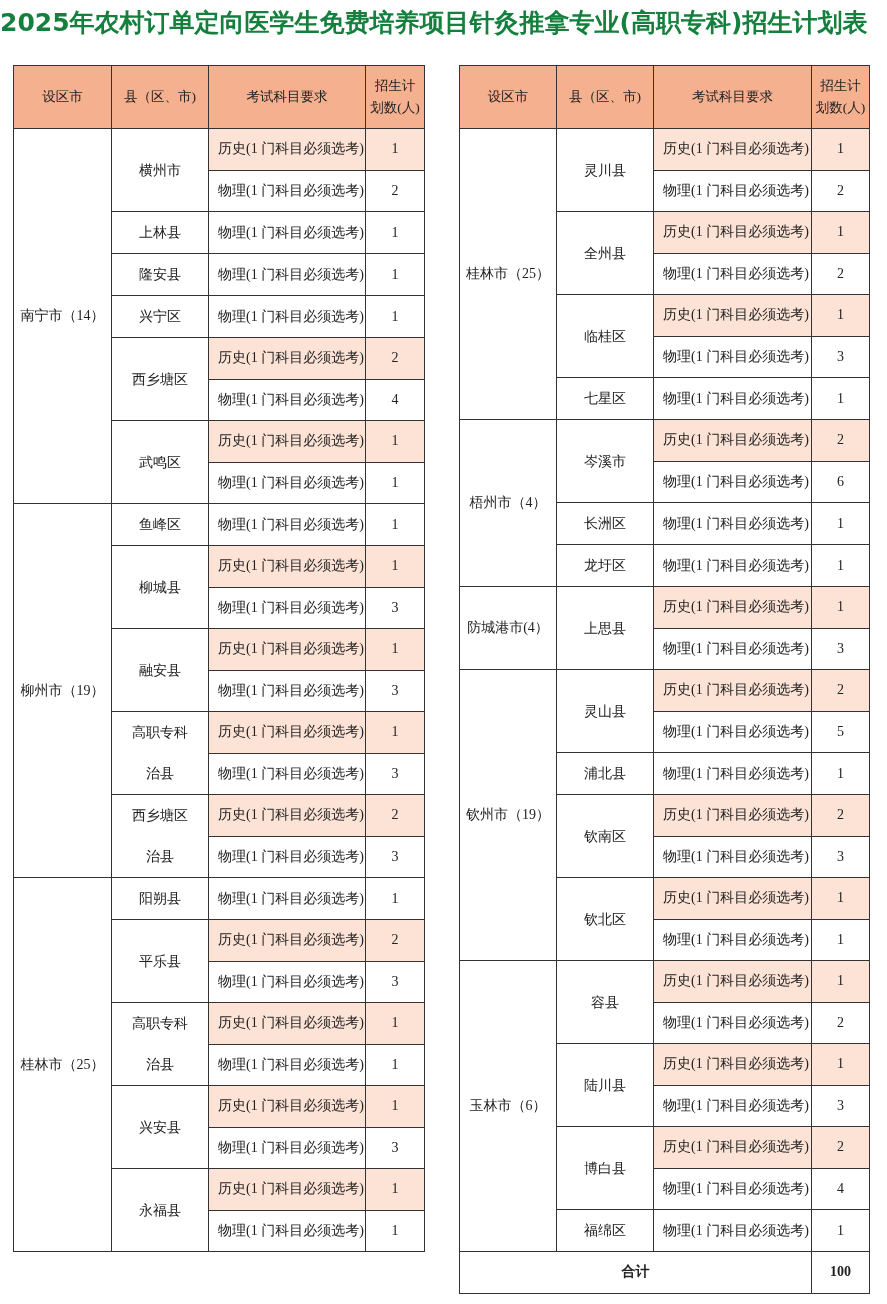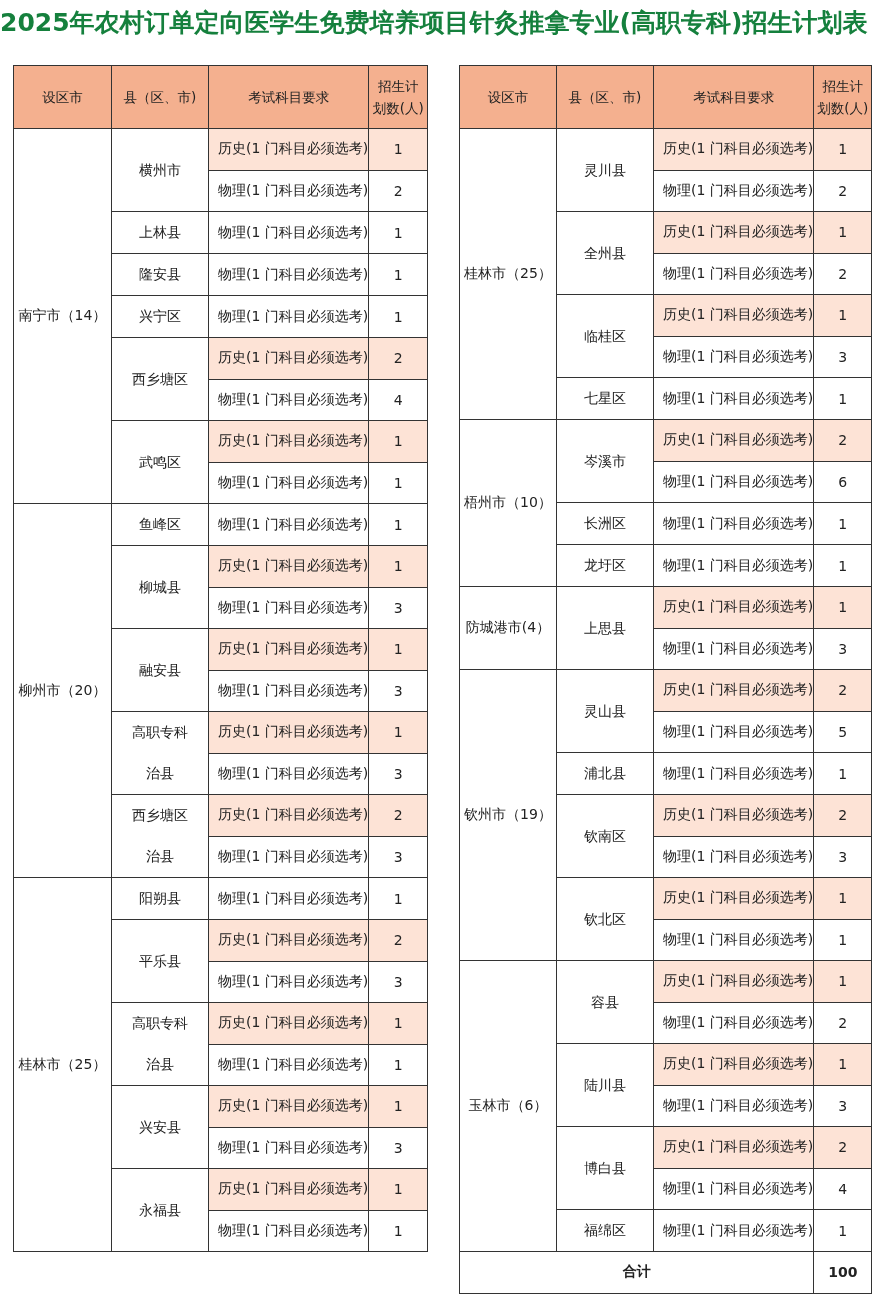--- a/index.html
+++ b/index.html
@@ -7,7 +7,7 @@
          font-family:"DejaVu Sans","Liberation Sans",sans-serif; color:#222; }
   .title { position:absolute; left:0; top:6px; width:732px; text-align:center;
            font-size:25px; font-weight:bold; color:#15803d; letter-spacing:0px; white-space:nowrap; }
-  table.plan { position:absolute; top:65px; border-collapse:collapse; table-layout:fixed; }
+  table.plan { position:absolute; top:65px; border-collapse:collapse; table-layout:fixed;font-family:Liberation Serif, serif; }
   table.plan td, table.plan th { border:1px solid #333; text-align:center; vertical-align:middle; padding:0; }
   table.plan th { background:#f4b08f; font-weight:normal; font-size:13.5px; height:62px; line-height:22px; }
   table.plan td { height:40.5px; font-size:14px; }

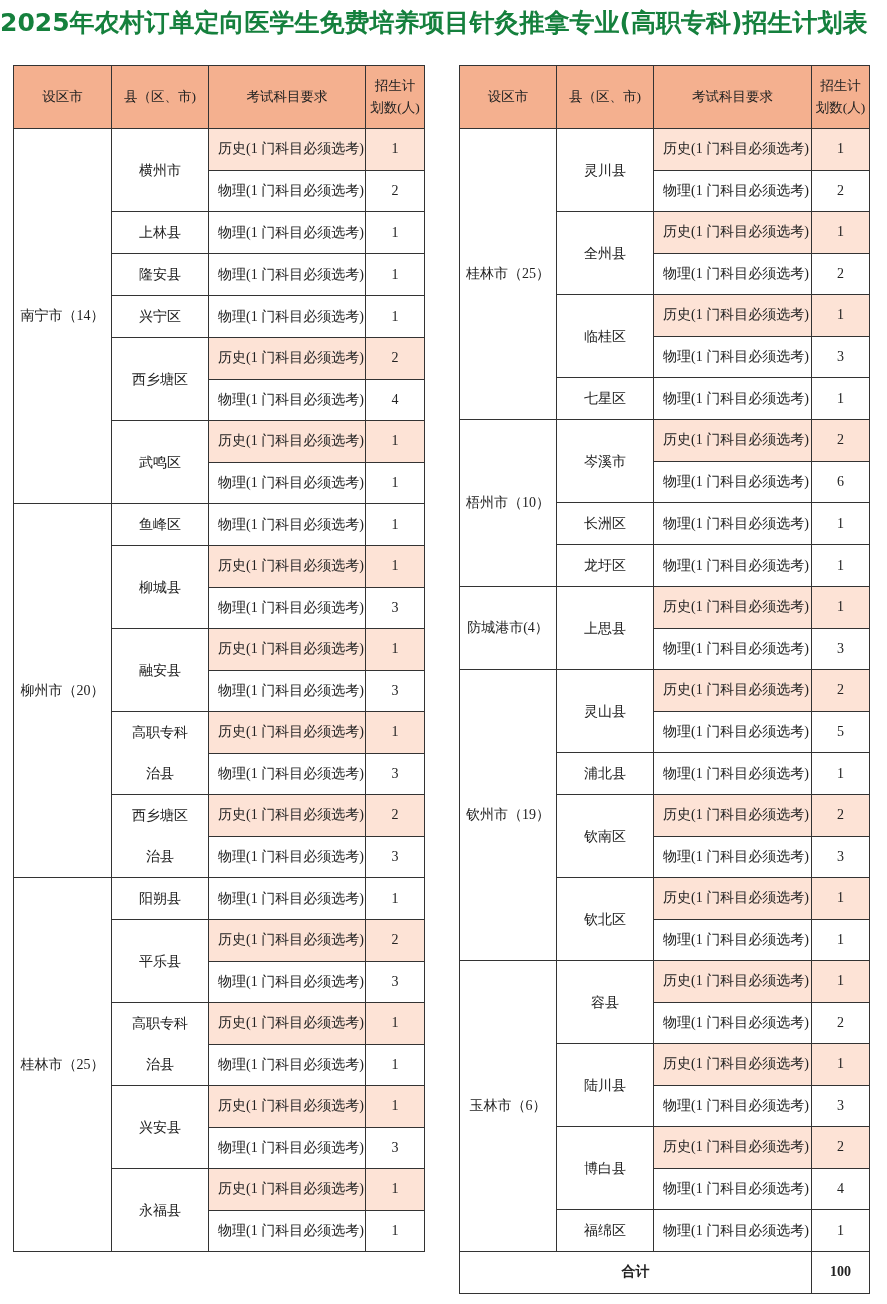--- a/index.html
+++ b/index.html
@@ -222,7 +222,7 @@
         <td class="num">1</td>
       </tr>
       <tr class="hist">
-        <td rowspan="4" class="city">梧州市（10）</td>
+        <td rowspan="4" class="city">梧州市（4）</td>
         <td rowspan="2" class="county">岑溪市</td>
         <td class="req">历史(1 门科目必须选考)</td>
         <td class="num">2</td>

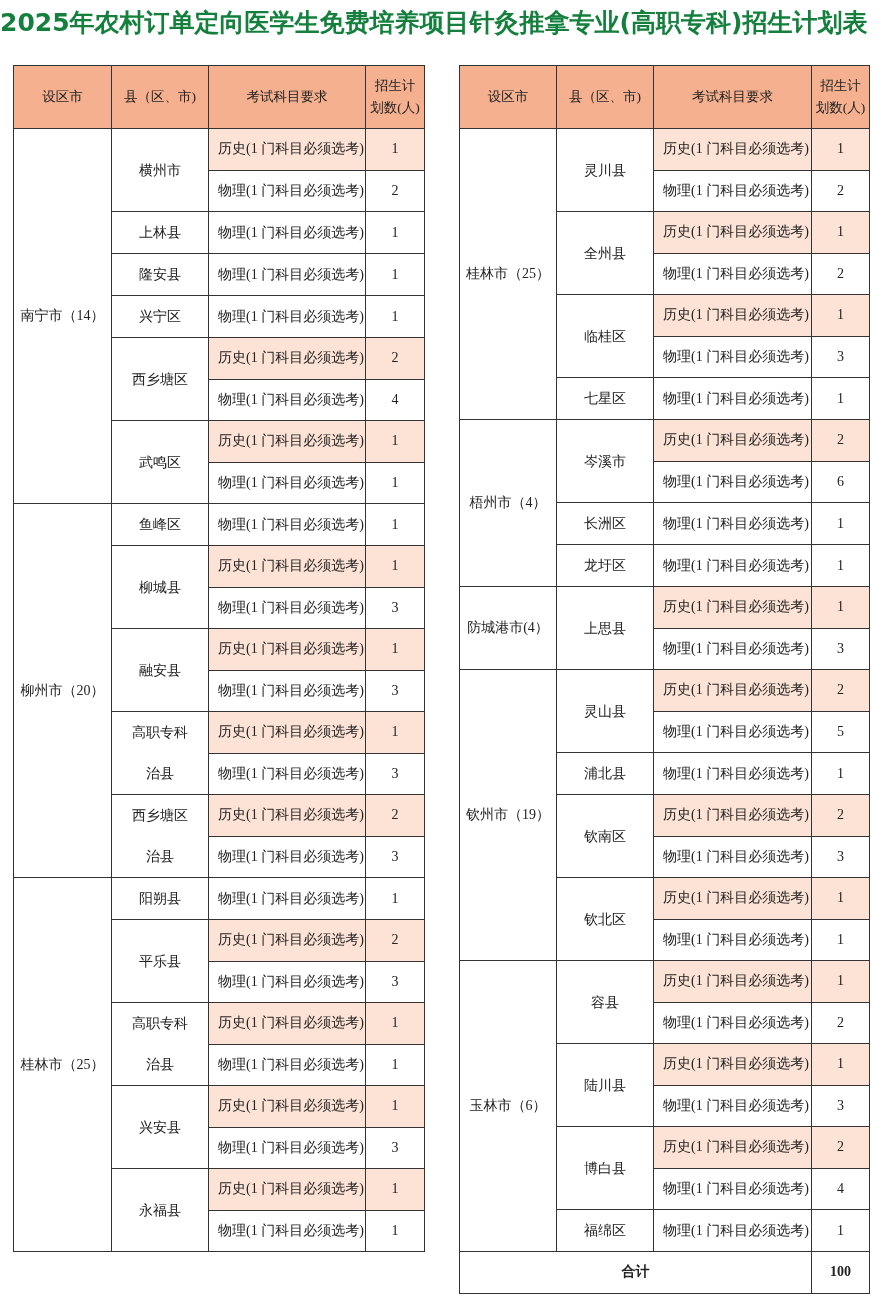--- a/index.html
+++ b/index.html
@@ -86,7 +86,7 @@
         <td class="num">1</td>
       </tr>
       <tr>
-        <td rowspan="9" class="city">柳州市（20）</td>
+        <td rowspan="9" class="city">柳州市（19）</td>
         <td rowspan="1" class="county">鱼峰区</td>
         <td class="req">物理(1 门科目必须选考)</td>
         <td class="num">1</td>

